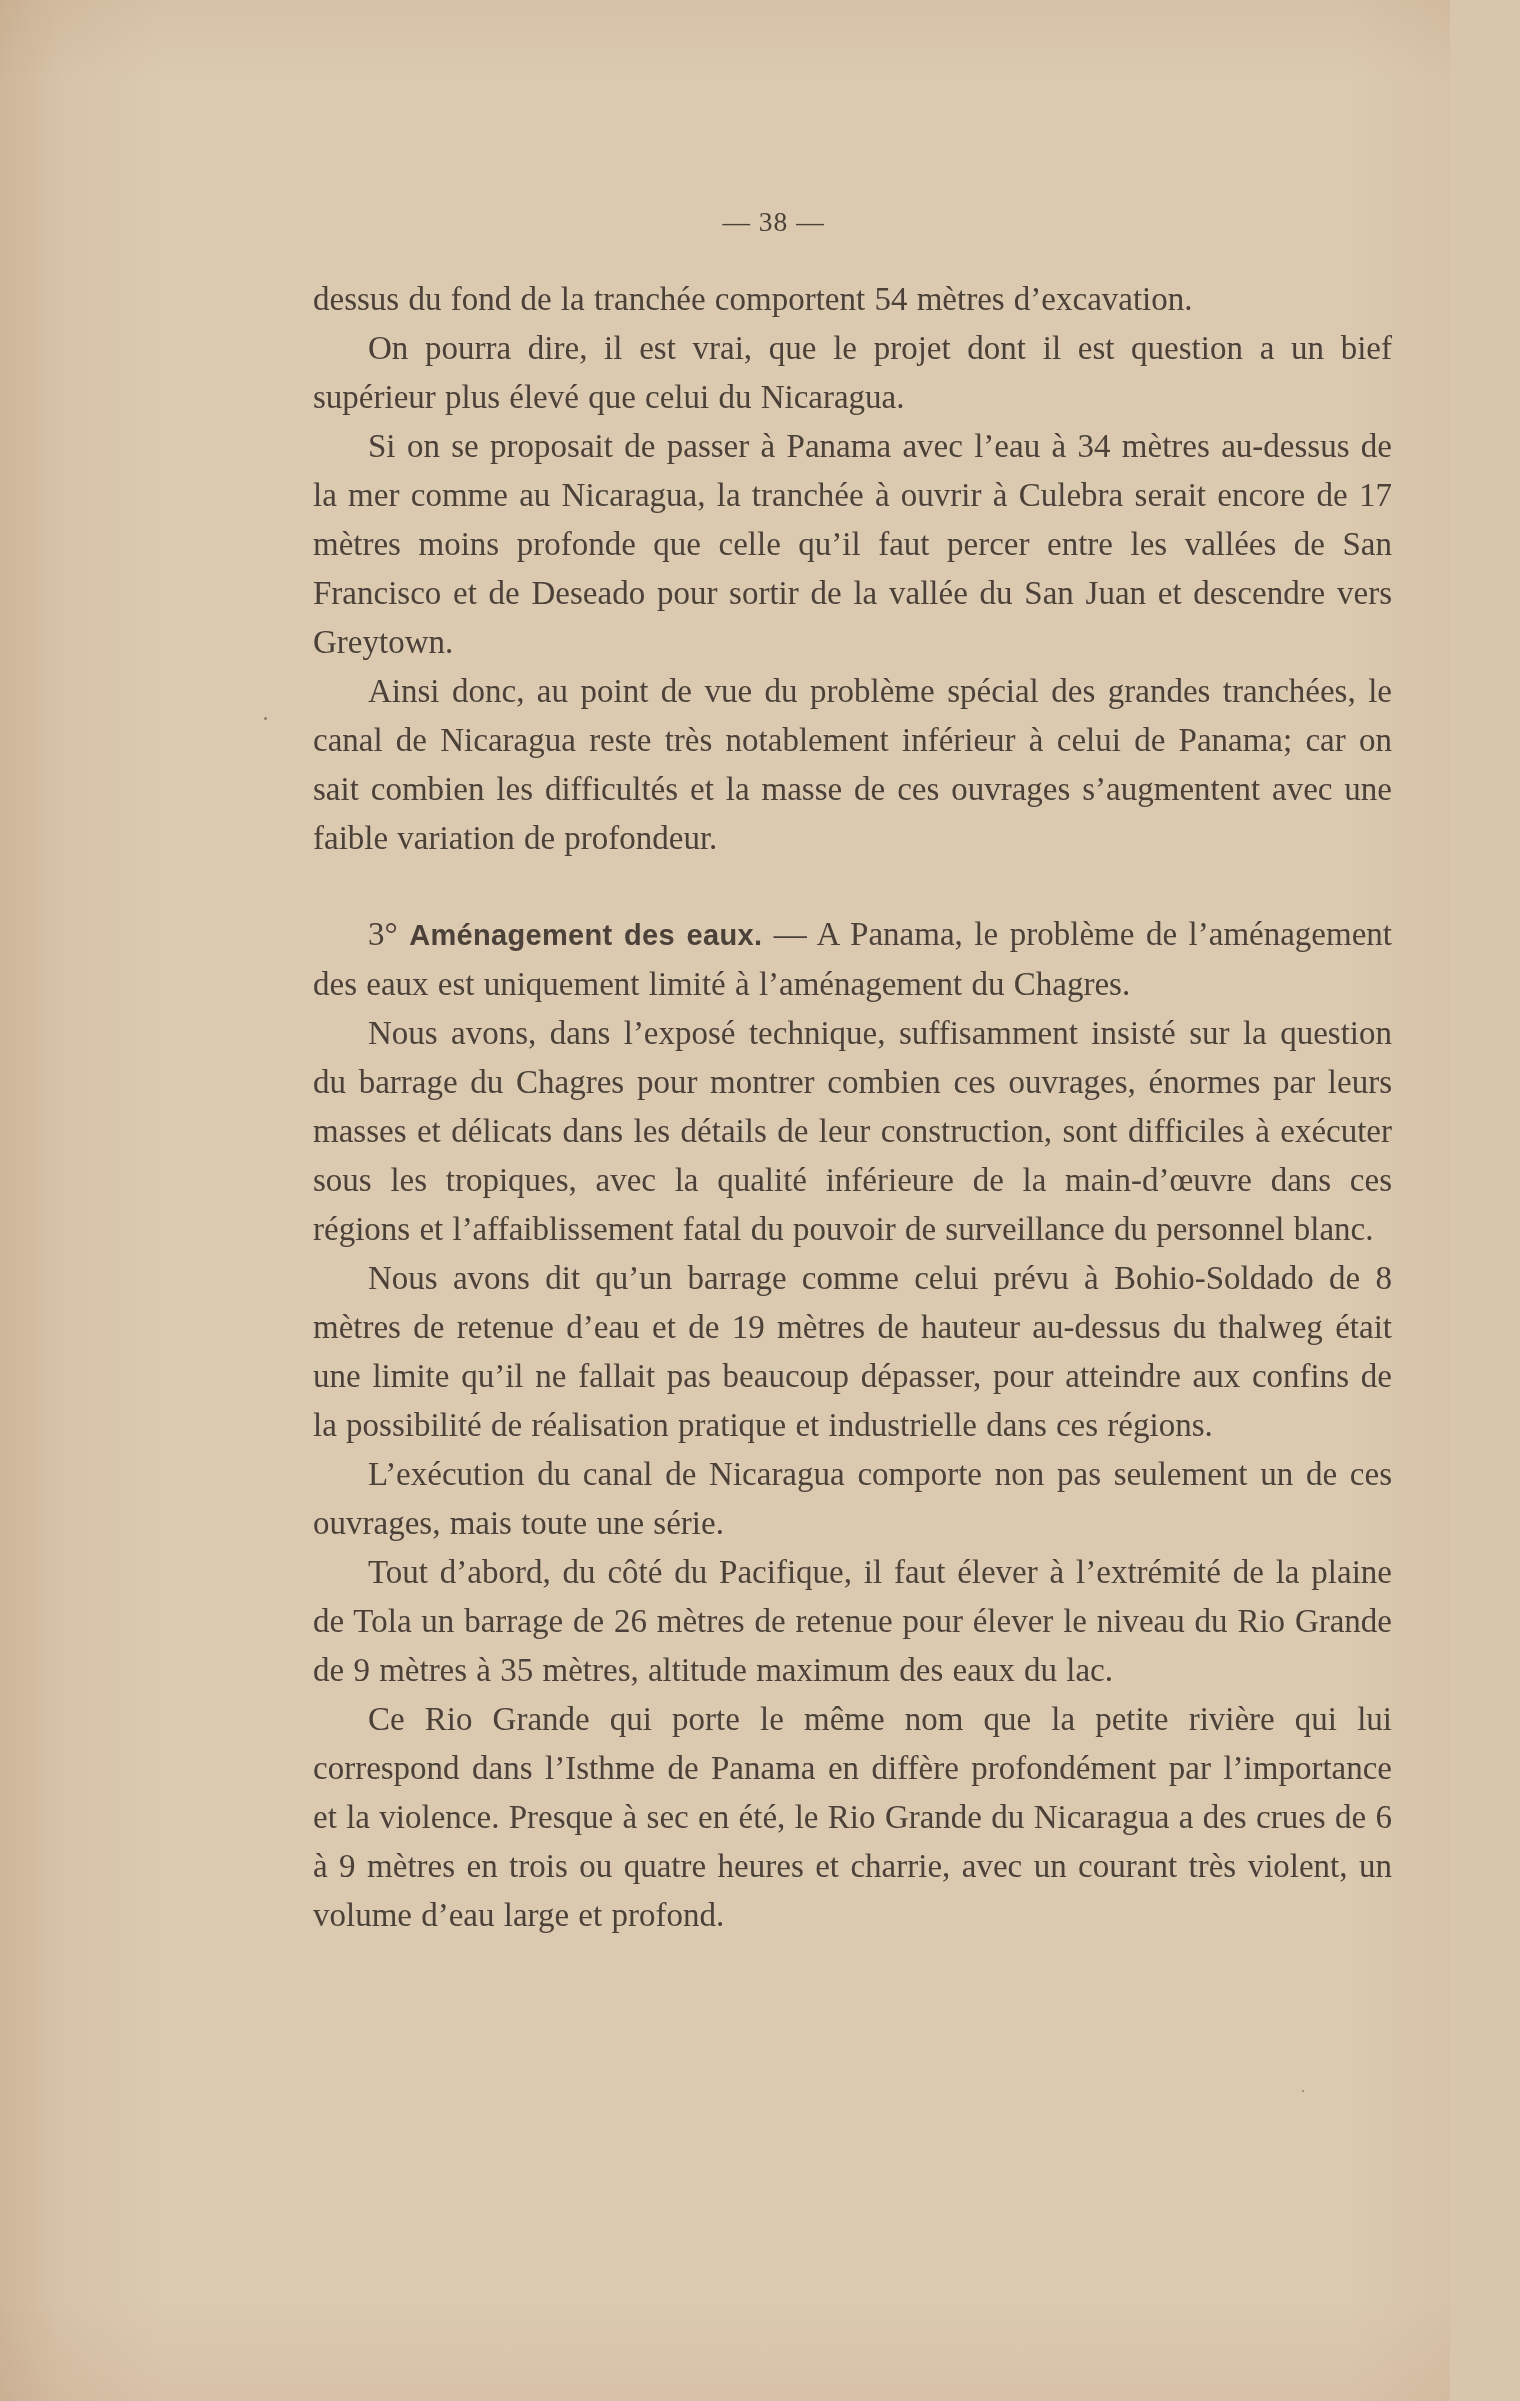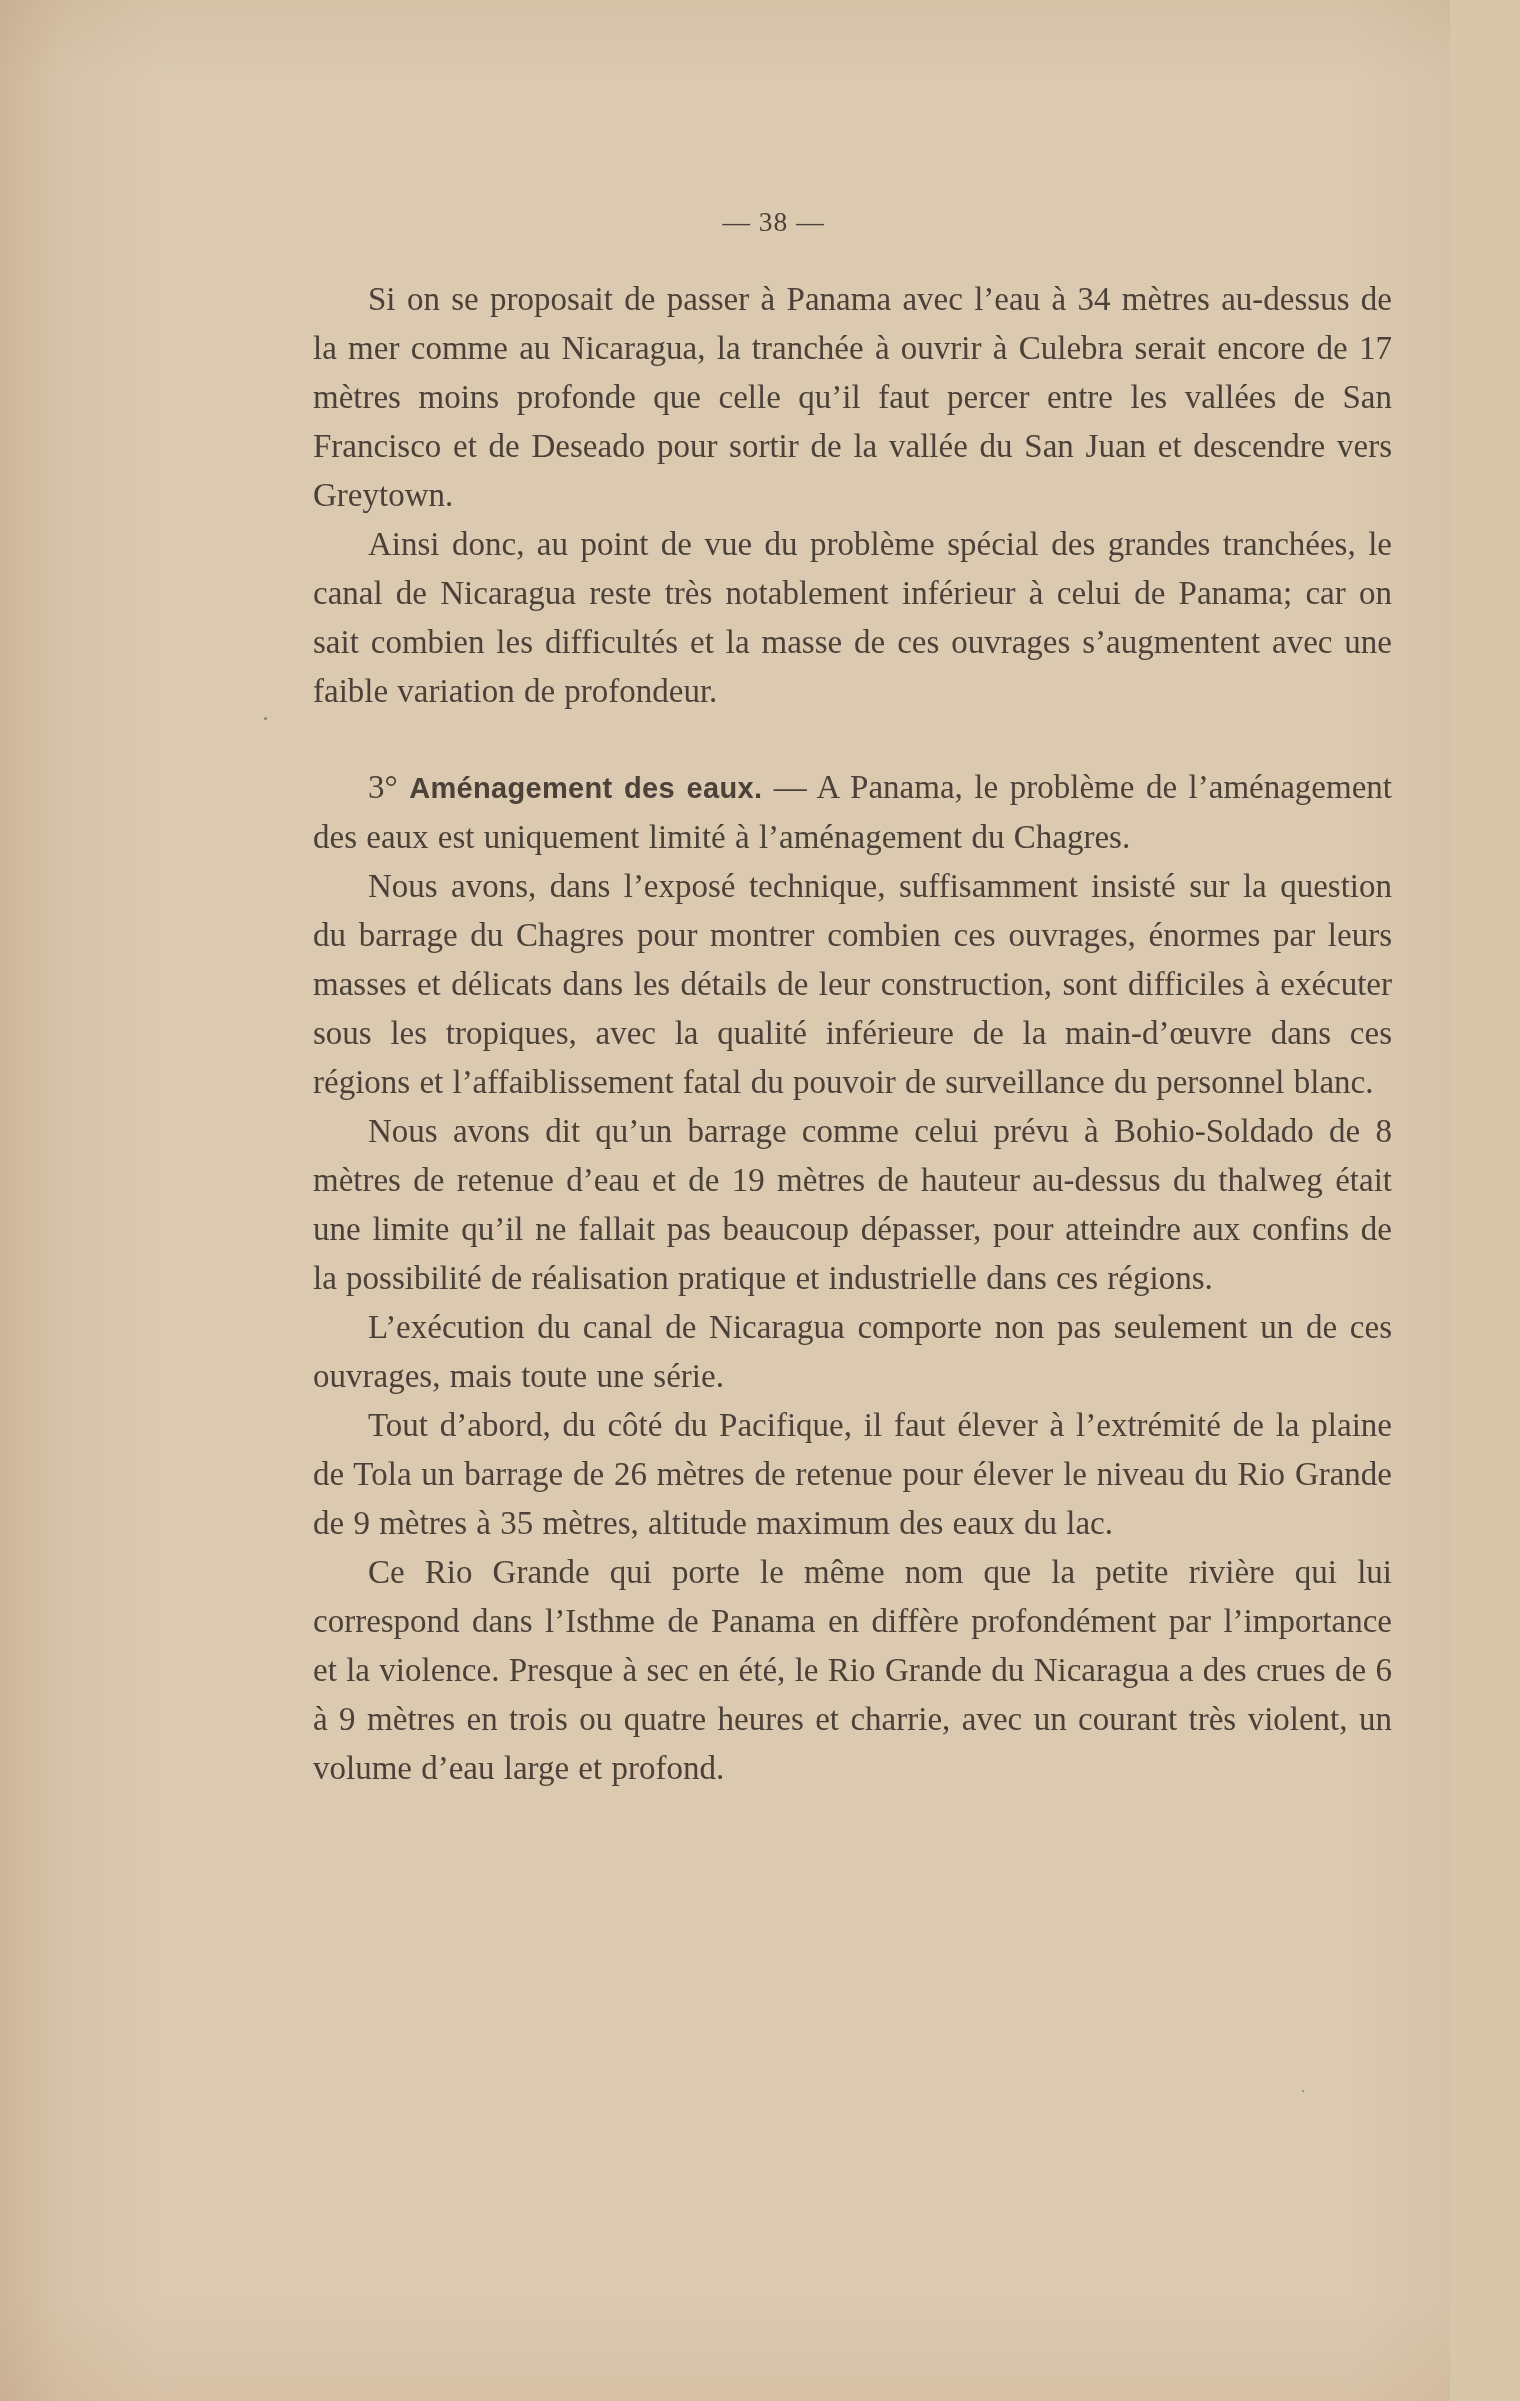--- a/index.html
+++ b/index.html
@@ -73,6 +73,7 @@
 
   <div class="text-block">
 
+    <p class="para no-indent">dessus du fond de la tranchée comportent 54 mètres d’excavation.</p>
     <p class="para">Si on se proposait de passer à Panama avec l’eau à 34 mètres au-dessus de la mer comme au Nicaragua, la tranchée à ouvrir à Culebra serait encore de 17 mètres moins profonde que celle qu’il faut percer entre les vallées de San Francisco et de Deseado pour sortir de la vallée du San Juan et descendre vers Greytown.</p>
     <p class="para">Ainsi donc, au point de vue du problème spécial des grandes tranchées, le canal de Nicaragua reste très notablement inférieur à celui de Panama; car on sait combien les difficultés et la masse de ces ouvrages s’augmentent avec une faible variation de profondeur.</p>
 

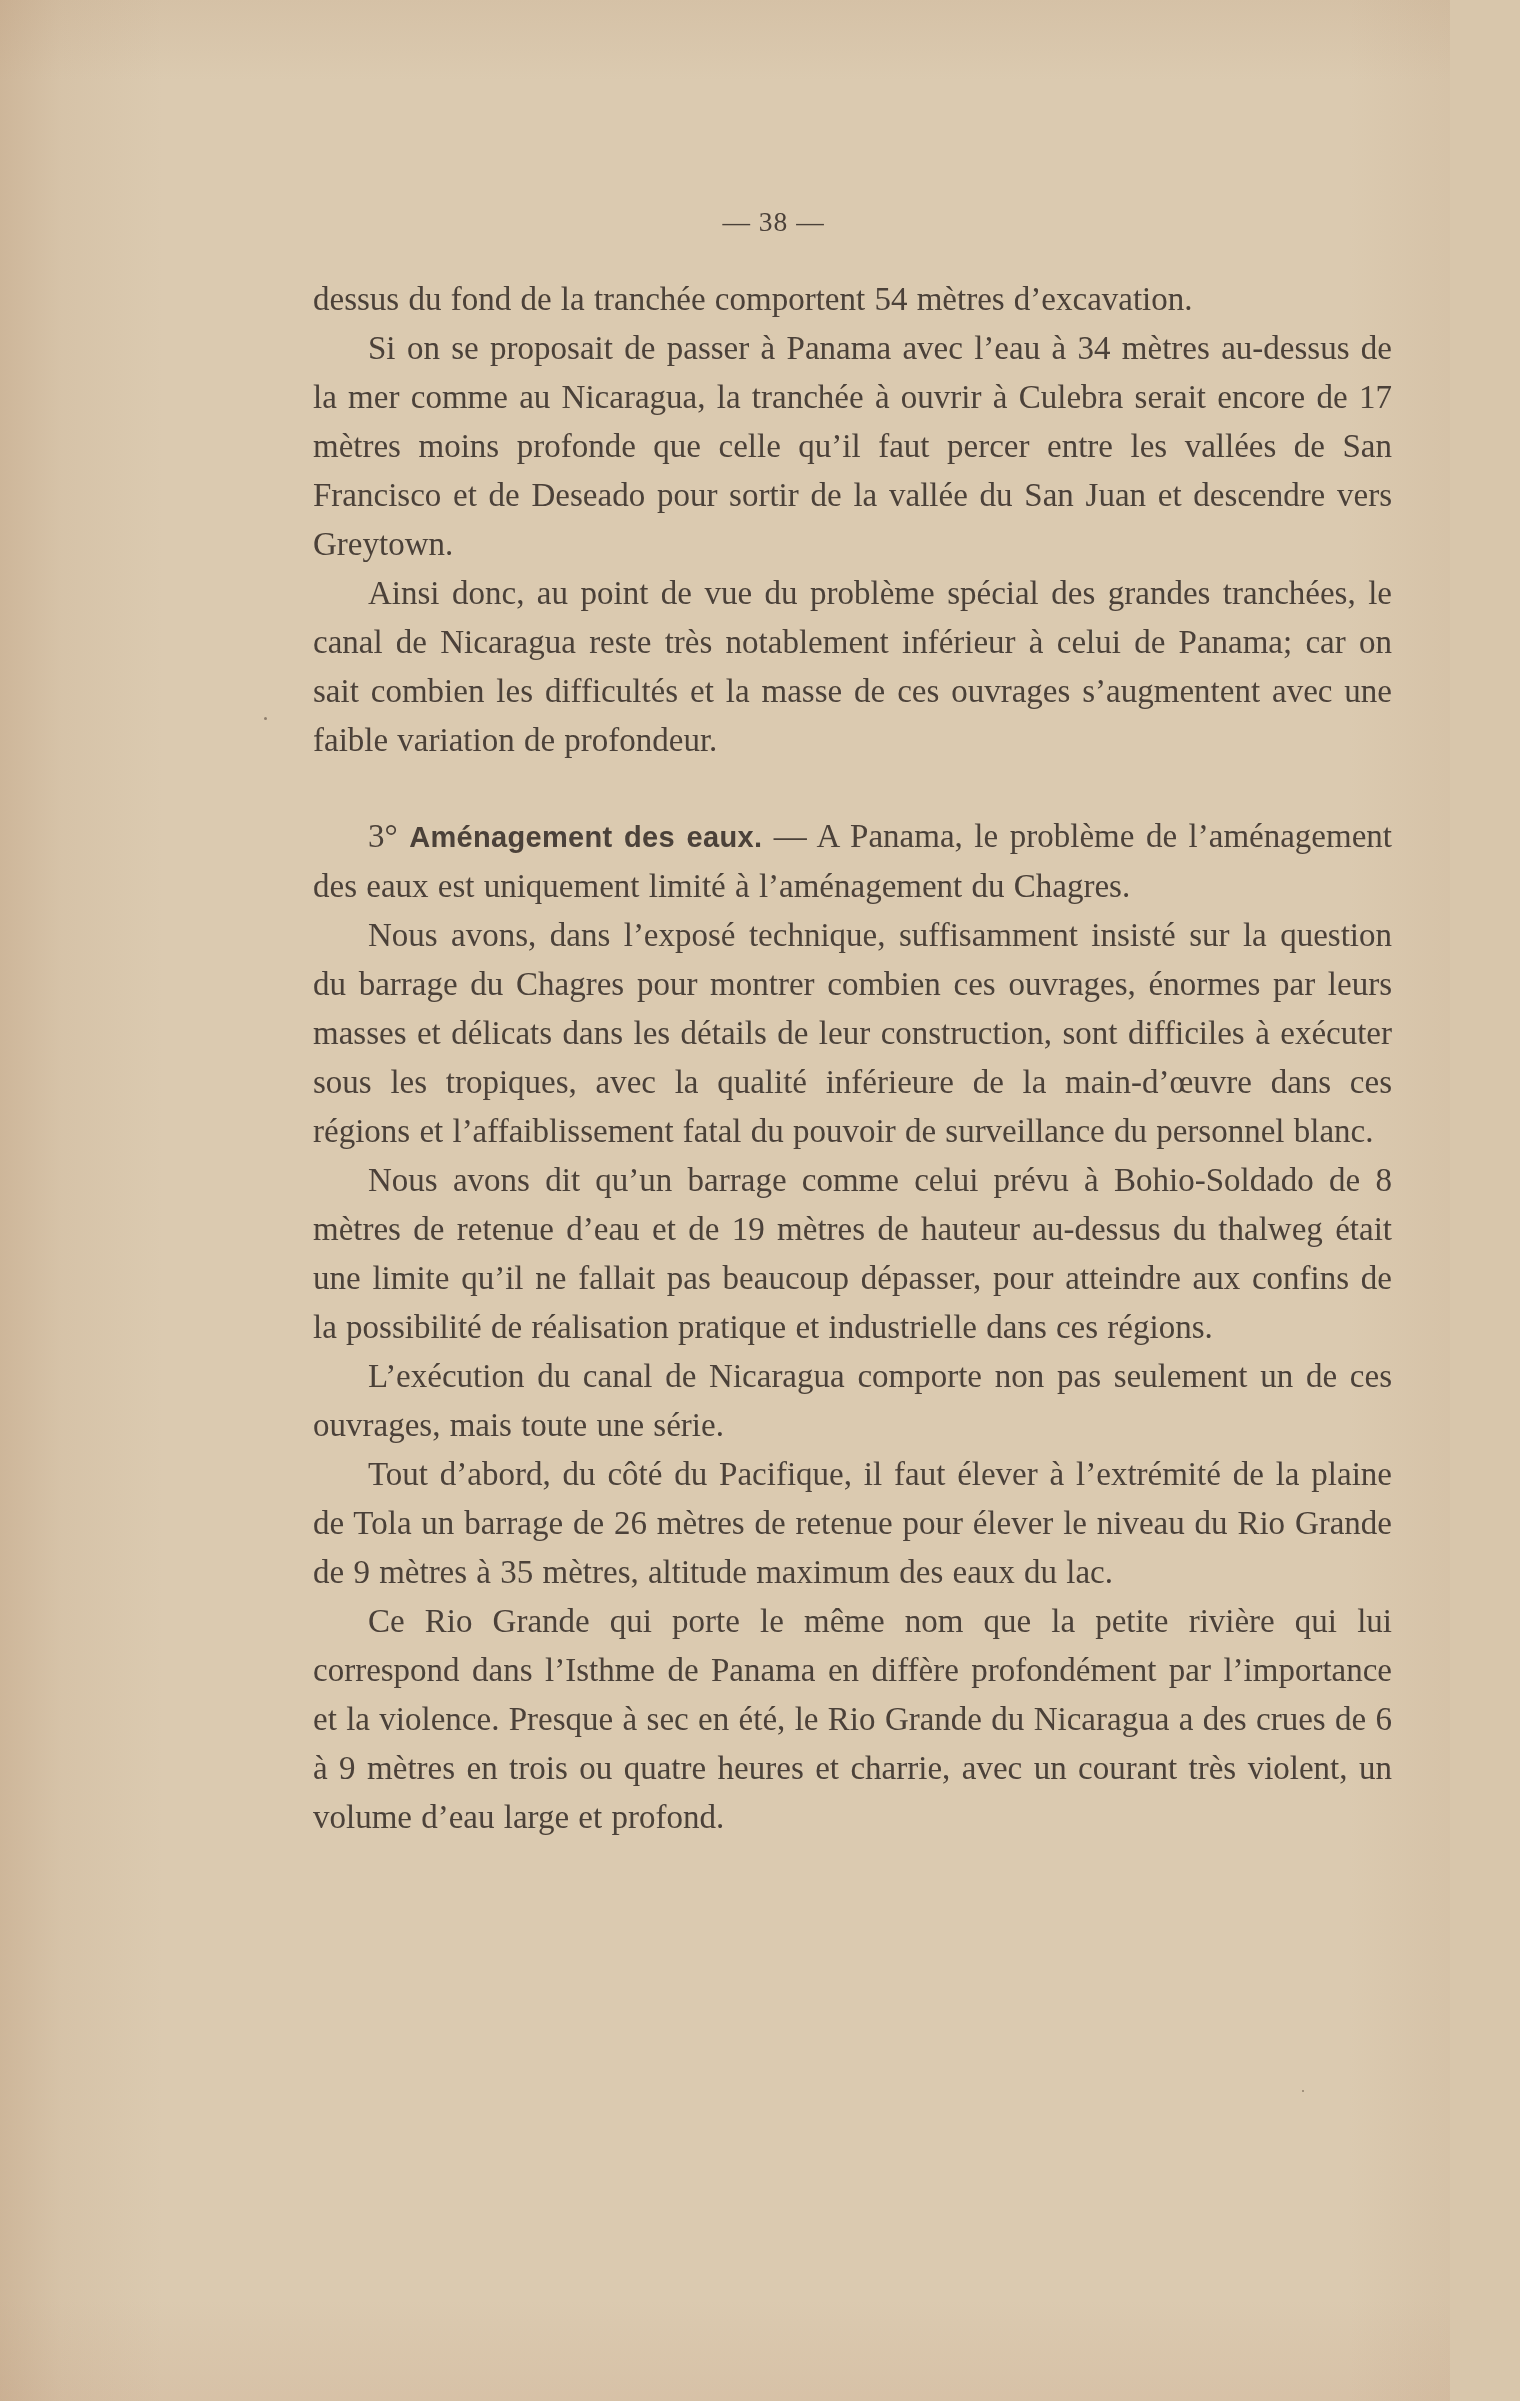--- a/index.html
+++ b/index.html
@@ -74,6 +74,7 @@
   <div class="text-block">
 
     <p class="para no-indent">dessus du fond de la tranchée comportent 54 mètres d’excavation.</p>
+    <p class="para">On pourra dire, il est vrai, que le projet dont il est question a un bief supérieur plus élevé que celui du Nicaragua.</p>
     <p class="para">Si on se proposait de passer à Panama avec l’eau à 34 mètres au-dessus de la mer comme au Nicaragua, la tranchée à ouvrir à Culebra serait encore de 17 mètres moins profonde que celle qu’il faut percer entre les vallées de San Francisco et de Deseado pour sortir de la vallée du San Juan et descendre vers Greytown.</p>
     <p class="para">Ainsi donc, au point de vue du problème spécial des grandes tranchées, le canal de Nicaragua reste très notablement inférieur à celui de Panama; car on sait combien les difficultés et la masse de ces ouvrages s’augmentent avec une faible variation de profondeur.</p>
 

